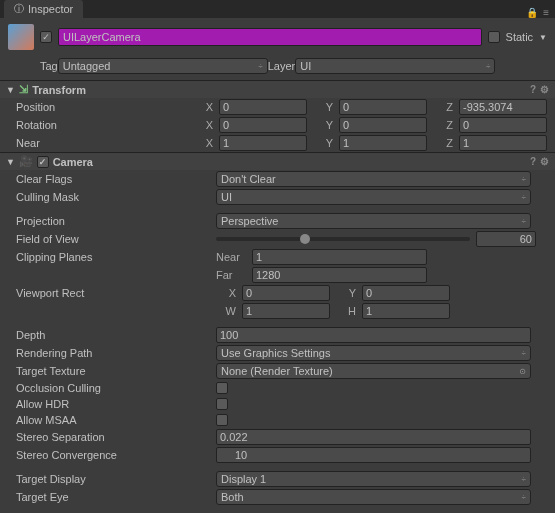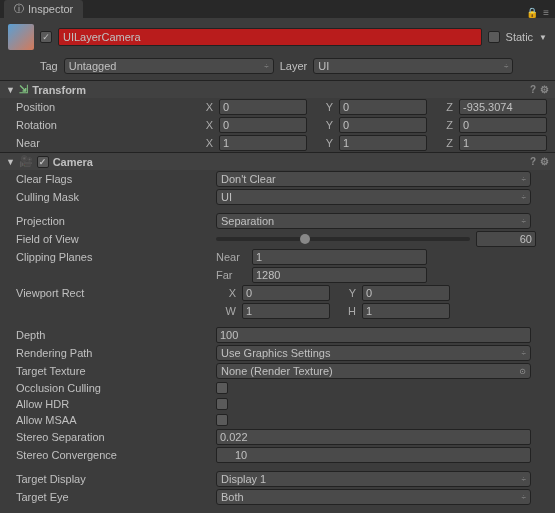--- a/index.html
+++ b/index.html
@@ -11,7 +11,7 @@
 .lock-icons { margin-left: auto; padding-right: 6px; display: flex; gap: 4px; align-items: center; font-size: 10px; color: #888; }
 .header { background: #3c3c3c; padding: 6px 8px; display: flex; align-items: center; gap: 6px; }
 .cube-icon { width: 26px; height: 26px; background: linear-gradient(135deg, #5a9fd4, #d47a5a); border-radius: 2px; }
-.name-input { flex: 1; background: #b91c1c; border: 1px solid #222; color: #c0c0c0; padding: 2px 4px; font-size: 11px; border-radius: 2px; }
+.name-input { flex: 1; background: #a21caf; border: 1px solid #222; color: #c0c0c0; padding: 2px 4px; font-size: 11px; border-radius: 2px; }
 .checkbox { width: 12px; height: 12px; background: #5a5a5a; border: 1px solid #222; border-radius: 2px; display: inline-flex; align-items: center; justify-content: center; font-size: 9px; color: #c0c0c0; }
 .checkbox.checked::after { content: "✓"; }
 .tag-layer { display: flex; padding: 2px 8px 6px 40px; gap: 6px; align-items: center; }

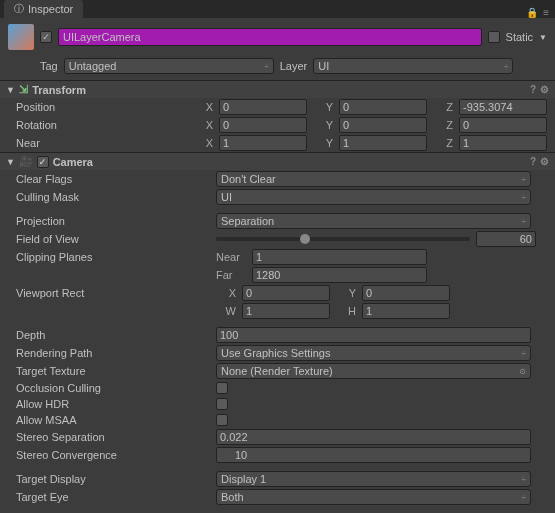--- a/index.html
+++ b/index.html
@@ -14,7 +14,7 @@
 .name-input { flex: 1; background: #a21caf; border: 1px solid #222; color: #c0c0c0; padding: 2px 4px; font-size: 11px; border-radius: 2px; }
 .checkbox { width: 12px; height: 12px; background: #5a5a5a; border: 1px solid #222; border-radius: 2px; display: inline-flex; align-items: center; justify-content: center; font-size: 9px; color: #c0c0c0; }
 .checkbox.checked::after { content: "✓"; }
-.tag-layer { display: flex; padding: 2px 8px 6px 40px; gap: 6px; align-items: center; }
+.tag-layer { display: flex; padding: 2px 8px 6px 40px; align-items: center; }
 .dropdown { background: #4a4a4a; border: 1px solid #222; color: #c0c0c0; padding: 1px 4px; font-size: 11px; border-radius: 3px; display: flex; justify-content: space-between; align-items: center; }
 .dropdown-arrow { font-size: 8px; color: #999; }
 .tag-dd { flex: 1; max-width: 210px; }

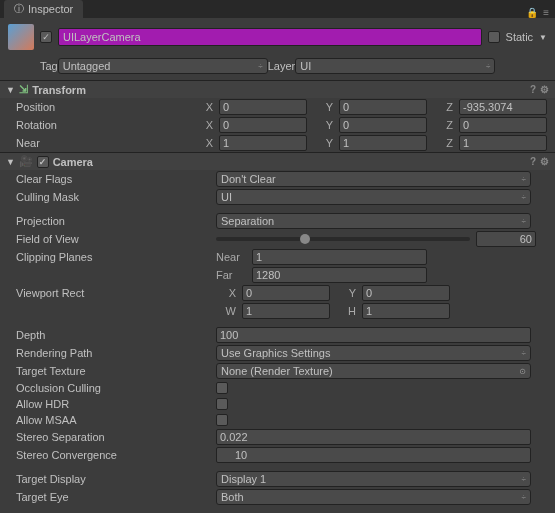--- a/index.html
+++ b/index.html
@@ -157,7 +157,7 @@
       <div class="prop-label">Projection</div>
       <div class="prop-value">
           <div class="dropdown full-dd">
-            <span>Separation</span>
+            <span>Perspective</span>
             <span class="dropdown-arrow">÷</span>
           </div>
         </div>

